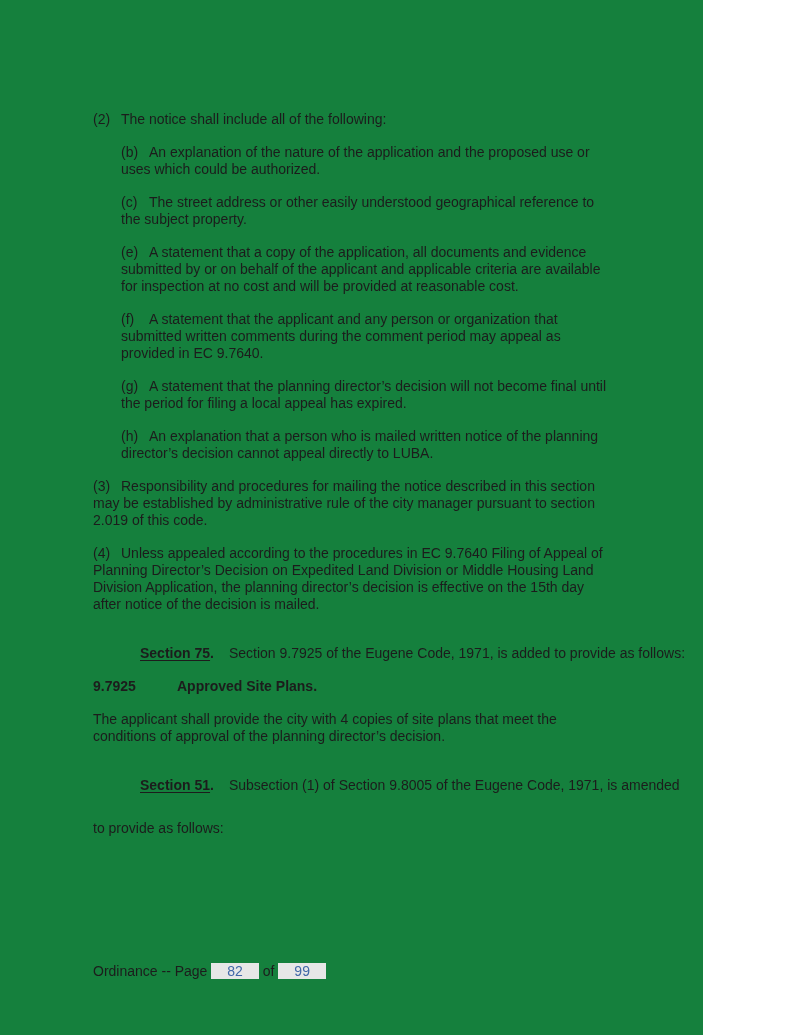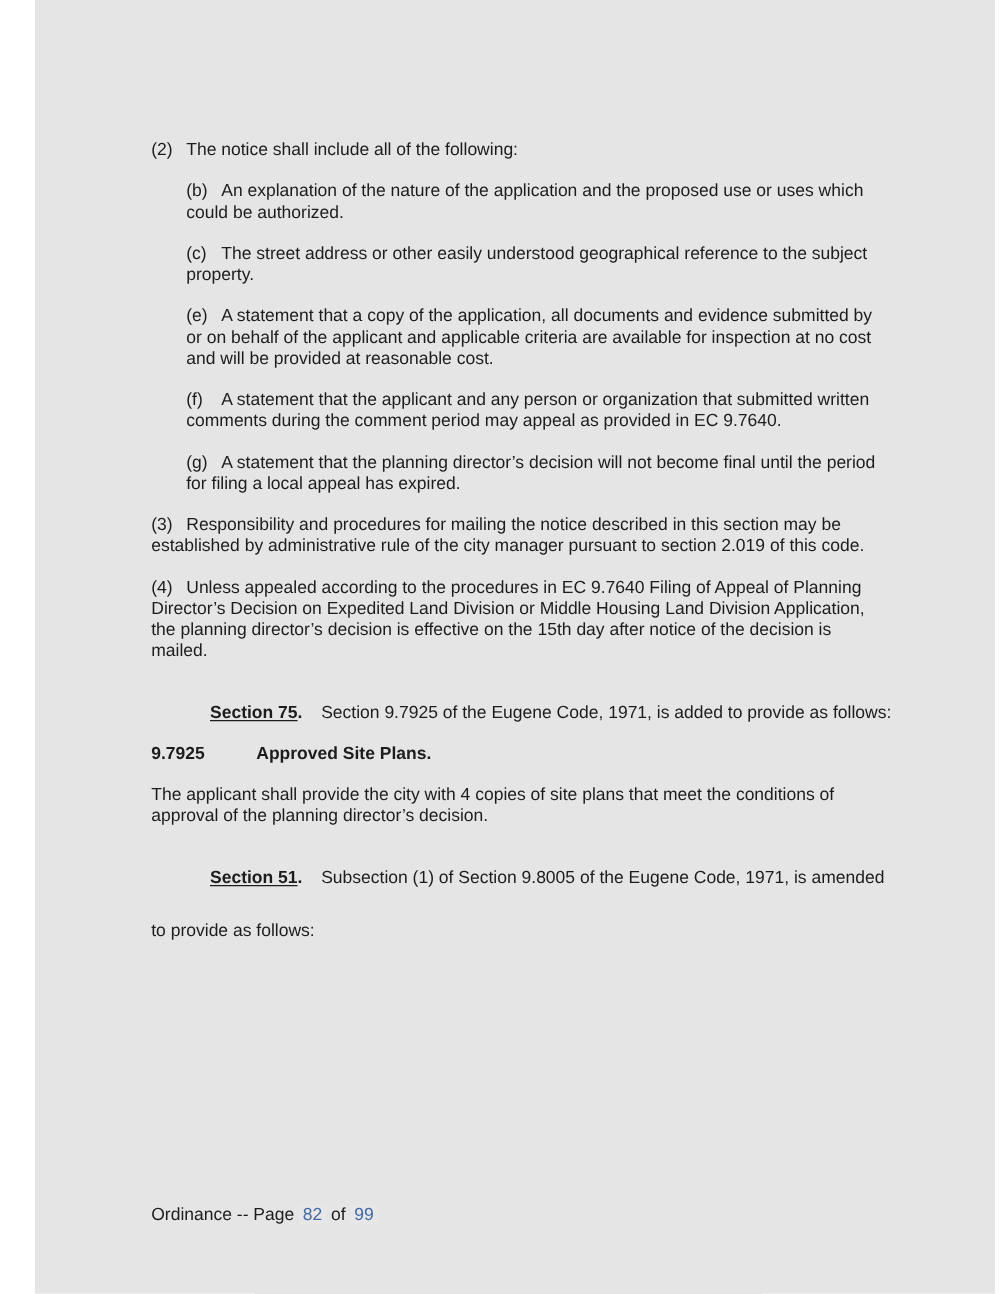--- a/index.html
+++ b/index.html
@@ -9,15 +9,14 @@
   }
   .page {
     position: relative;
-    width: 768px;
+    width: 703px;
     height: 1035px;
-    background: #e5e5e5;
+    background: #15803d;
     font-family: "Liberation Sans", "DejaVu Sans", sans-serif;
     font-size: 14px;
     line-height: 17px;
     color: #1c1c1c;
     overflow: hidden;
-    margin-left: 28px;
   }
   .content {
     padding: 111px 93px 0 93px;

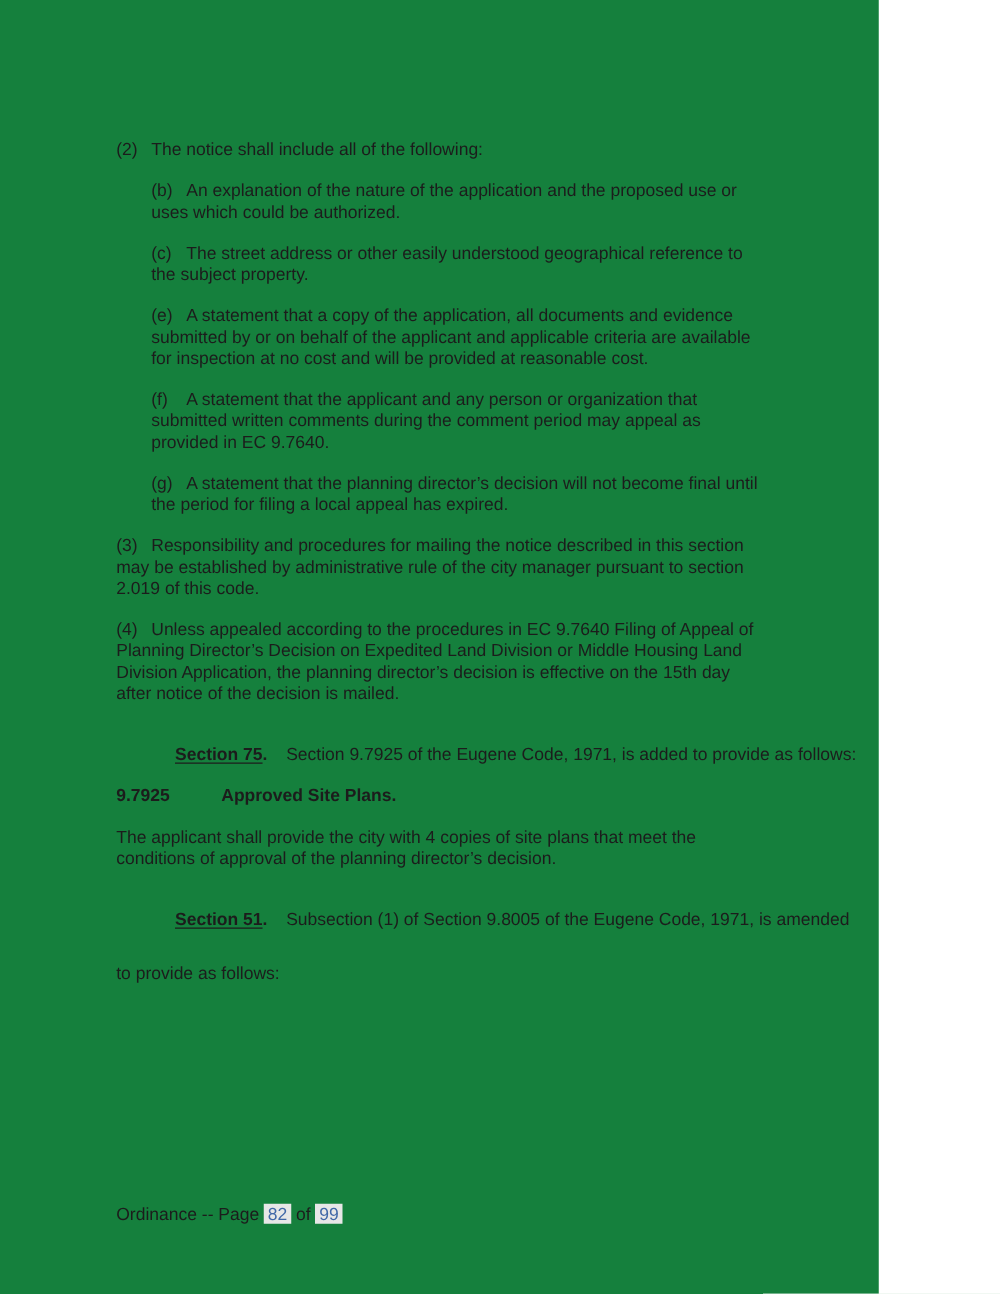--- a/index.html
+++ b/index.html
@@ -98,6 +98,7 @@
 
     <p class="sub"><span class="label">(g)</span><span>A statement that the planning director’s decision will not become final until the period for filing a local appeal has expired.</span></p>
 
+    <p class="sub"><span class="label">(h)</span><span>An explanation that a person who is mailed written notice of the planning director’s decision cannot appeal directly to LUBA.</span></p>
 
     <p><span class="label">(3)</span><span>Responsibility and procedures for mailing the notice described in this section may be established by administrative rule of the city manager pursuant to section 2.019 of this code.</span></p>
 

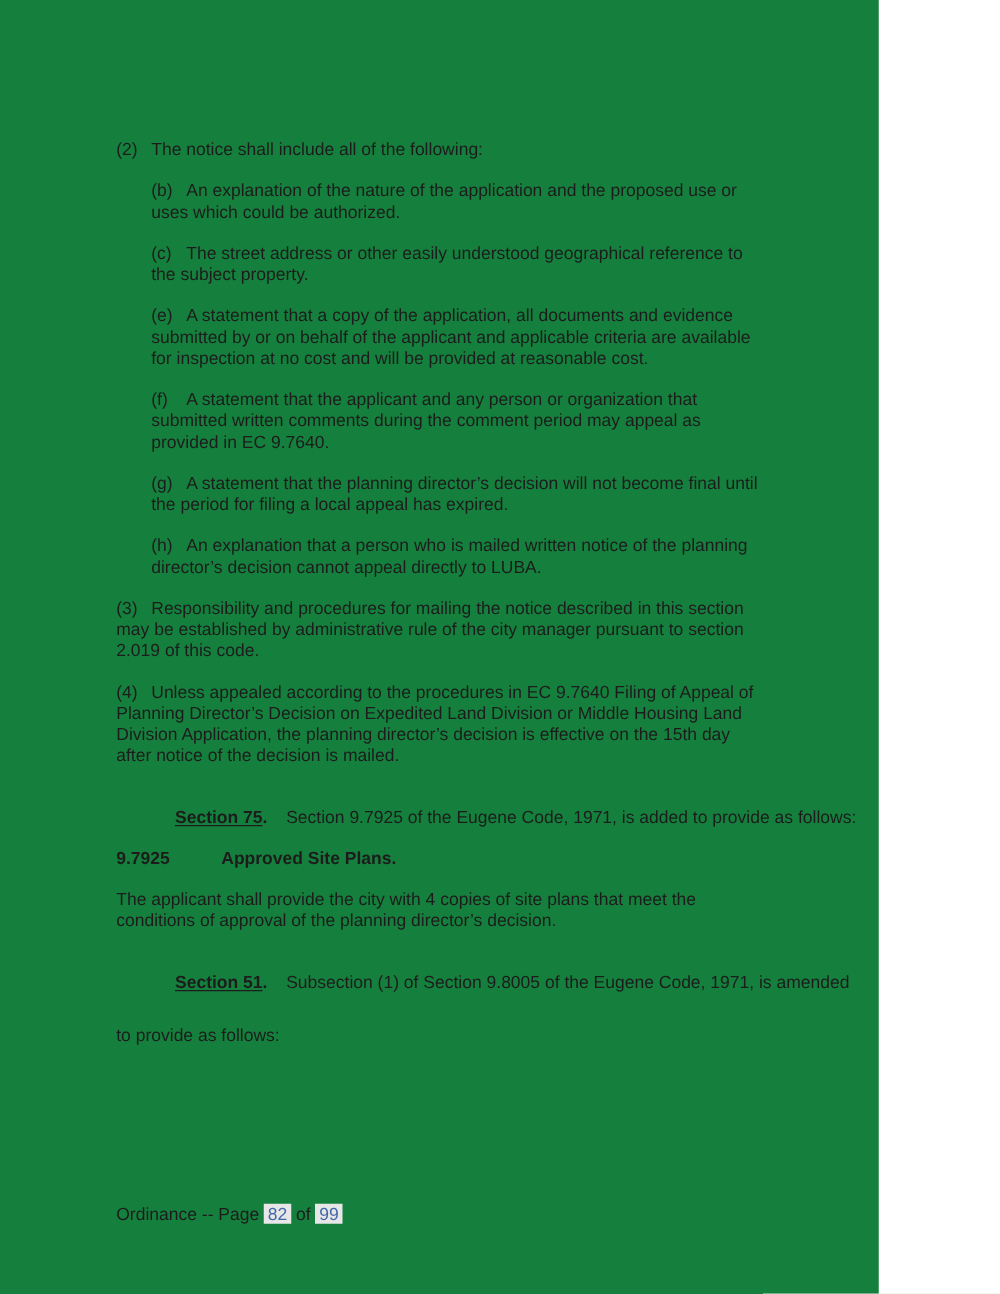--- a/index.html
+++ b/index.html
@@ -75,7 +75,7 @@
   .field {
     color: #4168a8;
     background: #e7e7e7;
-    padding: 0 3px;
+    padding: 0 16px;
   }
 </style>
 </head>

